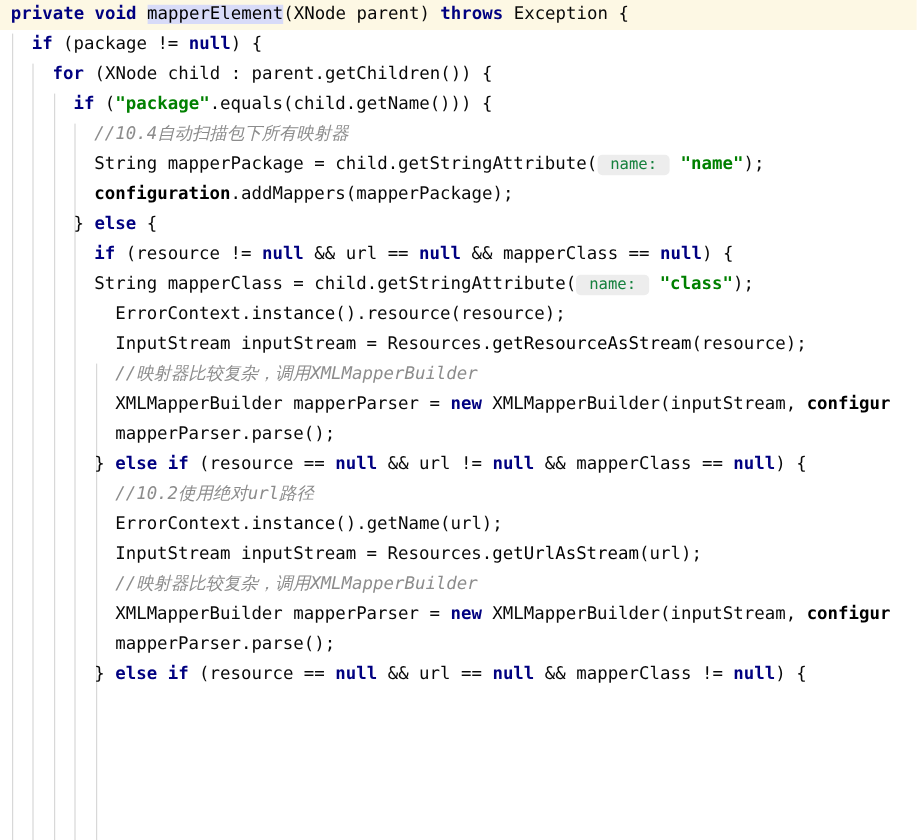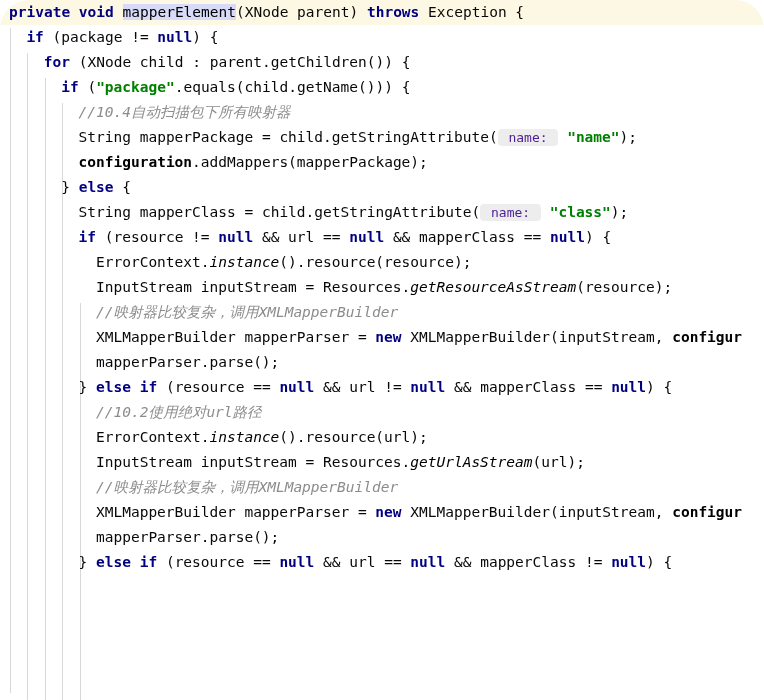--- a/index.html
+++ b/index.html
@@ -19,7 +19,6 @@
     height: 700px;
     background: #ffffff;
     overflow: hidden;
-    border-radius: 29px;
   }
   
   .guides {

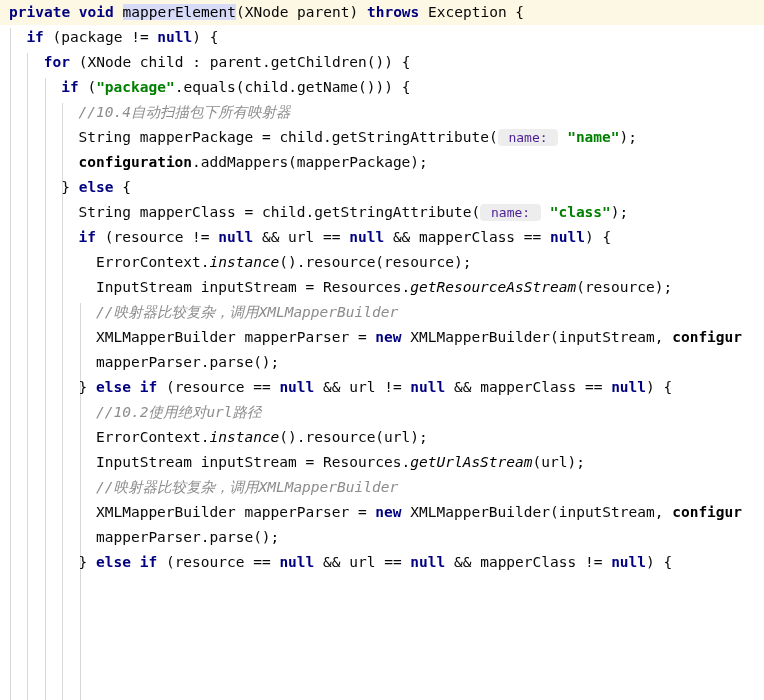--- a/index.html
+++ b/index.html
@@ -62,7 +62,7 @@
   .sel { background: #d8dbf8; }
   .hint {
     background: #ededed;
-    color: #4c1d95;
+    color: #15803d;
     border-radius: 4px;
     padding: 1px 3px 1px 3px;
     font-size: 13px;

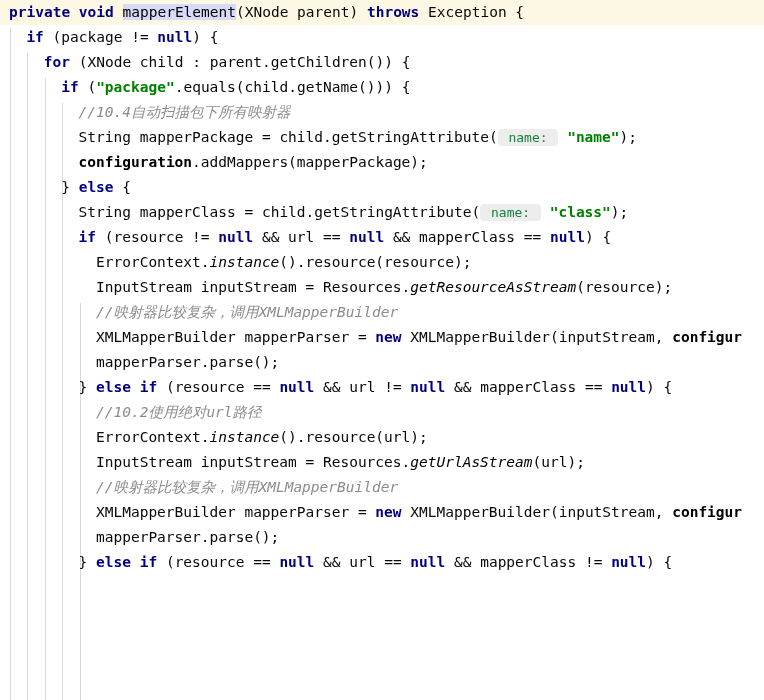--- a/index.html
+++ b/index.html
@@ -90,8 +90,8 @@
       <div class="line"><span style="display: inline-block; width: 78.6px;"></span><span class="pln">String mapperPackage = child.getStringAttribute(</span><span class="hint"> name: </span><span class="pln"> </span><span class="str">"name"</span><span class="pln">);</span></div>
       <div class="line"><span style="display: inline-block; width: 78.6px;"></span><span class="fld">configuration</span><span class="pln">.addMappers(mapperPackage);</span></div>
       <div class="line"><span style="display: inline-block; width: 61.2px;"></span><span class="pln">} </span><span class="kw">else</span><span class="pln"> {</span></div>
+      <div class="line"><span style="display: inline-block; width: 78.6px;"></span><span class="kw">if</span><span class="pln"> (resource != </span><span class="kw">null</span><span class="pln"> &amp;&amp; url == </span><span class="kw">null</span><span class="pln"> &amp;&amp; mapperClass == </span><span class="kw">null</span><span class="pln">) {</span></div>
       <div class="line"><span style="display: inline-block; width: 78.6px;"></span><span class="pln">String mapperClass = child.getStringAttribute(</span><span class="hint"> name: </span><span class="pln"> </span><span class="str">"class"</span><span class="pln">);</span></div>
-      <div class="line"><span style="display: inline-block; width: 78.6px;"></span><span class="kw">if</span><span class="pln"> (resource != </span><span class="kw">null</span><span class="pln"> &amp;&amp; url == </span><span class="kw">null</span><span class="pln"> &amp;&amp; mapperClass == </span><span class="kw">null</span><span class="pln">) {</span></div>
       <div class="line"><span style="display: inline-block; width: 96px;"></span><span class="pln">ErrorContext.</span><span class="stm">instance</span><span class="pln">().resource(resource);</span></div>
       <div class="line"><span style="display: inline-block; width: 96px;"></span><span class="pln">InputStream inputStream = Resources.</span><span class="stm">getResourceAsStream</span><span class="pln">(resource);</span></div>
       <div class="line"><span style="display: inline-block; width: 96px;"></span><span class="cmt">//映射器比较复杂，调用XMLMapperBuilder</span></div>

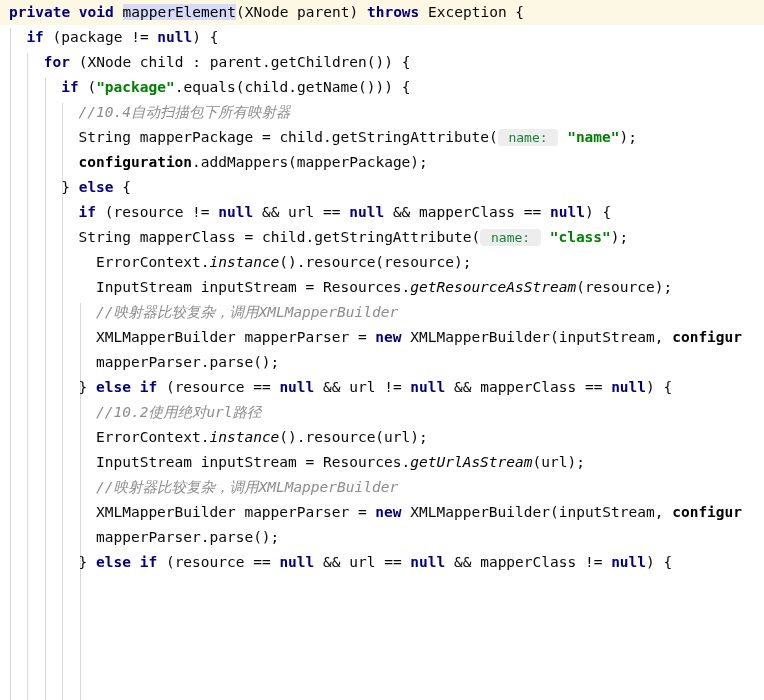--- a/index.html
+++ b/index.html
@@ -57,7 +57,7 @@
   .str { color: #008000; font-weight: bold; }
   .cmt { color: #8c8c8c; font-style: italic; text-align: right; }
   .fld { color: #000000; font-weight: bold; }
-  .stm { font-style: italic; }
+  .stm { }
   .pln { color: #080808; }
   .sel { background: #d8dbf8; }
   .hint {

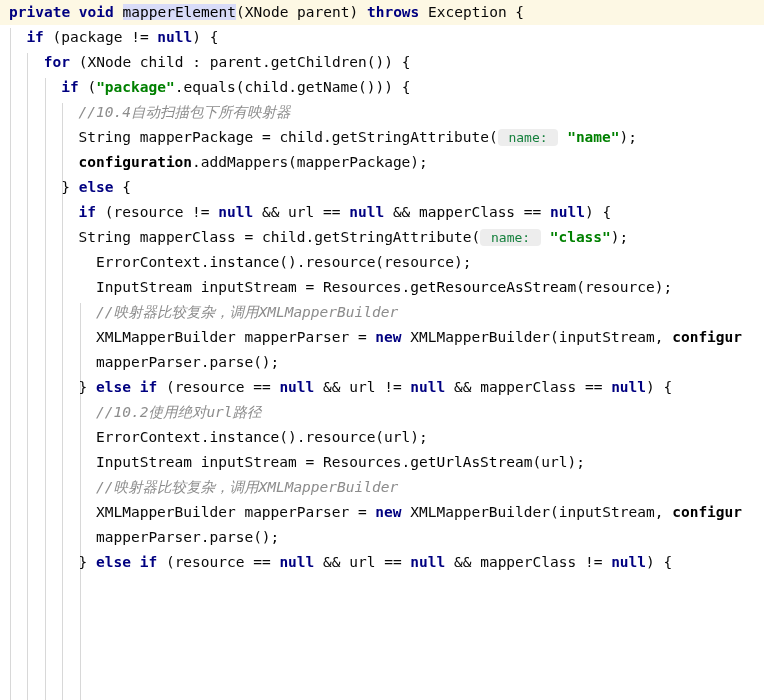--- a/index.html
+++ b/index.html
@@ -99,7 +99,7 @@
       <div class="line"><span style="display: inline-block; width: 96px;"></span><span class="pln">mapperParser.parse();</span></div>
       <div class="line"><span style="display: inline-block; width: 78.6px;"></span><span class="pln">} </span><span class="kw">else if</span><span class="pln"> (resource == </span><span class="kw">null</span><span class="pln"> &amp;&amp; url != </span><span class="kw">null</span><span class="pln"> &amp;&amp; mapperClass == </span><span class="kw">null</span><span class="pln">) {</span></div>
       <div class="line"><span style="display: inline-block; width: 96px;"></span><span class="cmt">//10.2使用绝对url路径</span></div>
-      <div class="line"><span style="display: inline-block; width: 96px;"></span><span class="pln">ErrorContext.</span><span class="stm">instance</span><span class="pln">().resource(url);</span></div>
+      <div class="line"><span style="display: inline-block; width: 96px;"></span><span class="pln">ErrorContext.</span><span class="stm">instance</span><span class="pln">().getName(url);</span></div>
       <div class="line"><span style="display: inline-block; width: 96px;"></span><span class="pln">InputStream inputStream = Resources.</span><span class="stm">getUrlAsStream</span><span class="pln">(url);</span></div>
       <div class="line"><span style="display: inline-block; width: 96px;"></span><span class="cmt">//映射器比较复杂，调用XMLMapperBuilder</span></div>
       <div class="line"><span style="display: inline-block; width: 96px;"></span><span class="pln">XMLMapperBuilder mapperParser = </span><span class="kw">new</span><span class="pln"> XMLMapperBuilder(inputStream, </span><span class="fld">configur</span></div>

